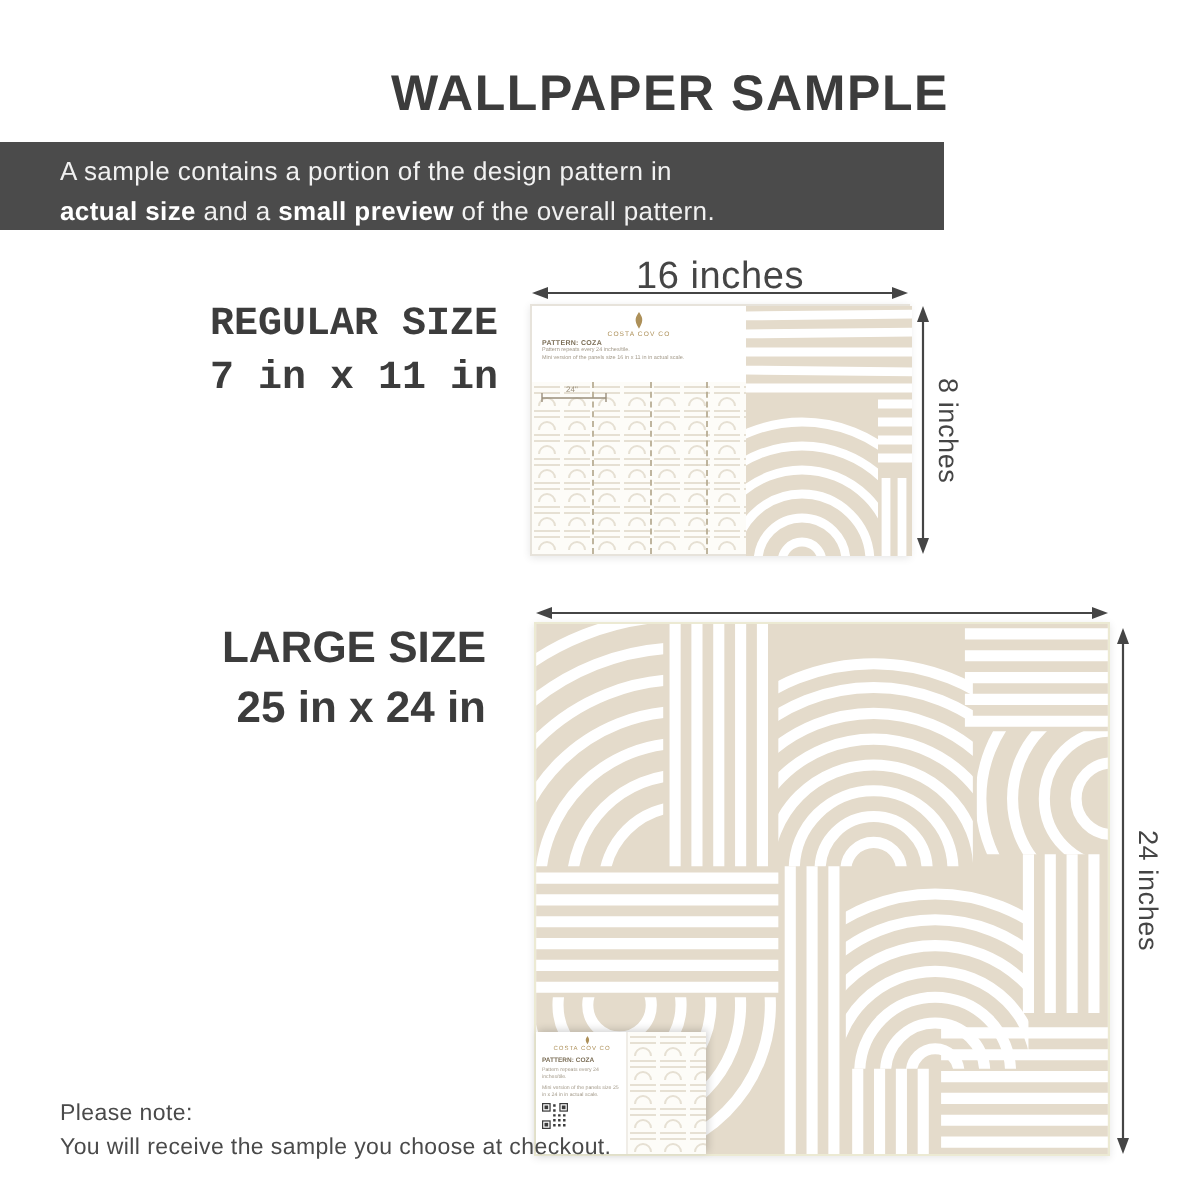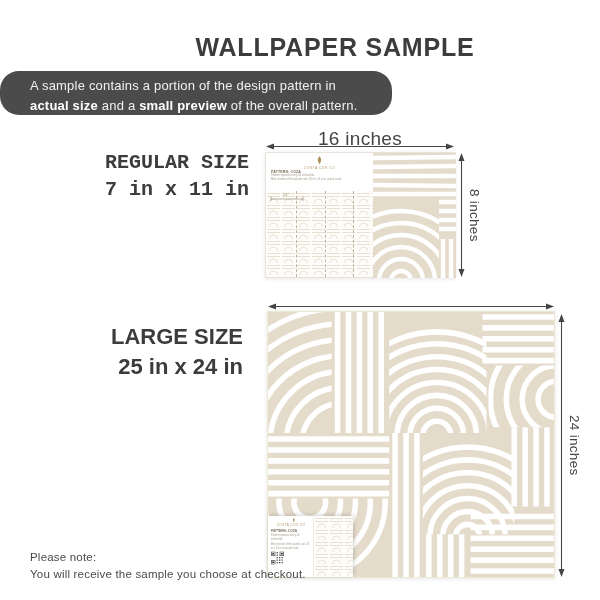--- a/index.html
+++ b/index.html
@@ -9,9 +9,9 @@
   .page-title{position:absolute;left:185px;top:33px;width:300px;text-align:center;
     font-size:25px;font-weight:600;letter-spacing:.8px;color:var(--ink);}
   
-  .banner{position:absolute;left:0;top:71px;width:392px;height:44px;background:var(--banner-bg);
+  .banner{position:absolute;left:0;top:71px;width:472px;height:44px;background:var(--banner-bg);
     color:var(--banner-text);font-size:13px;line-height:1.5;padding:5px 0 12px 30px;box-sizing:border-box;
-    letter-spacing:.2px;border-radius:19px;}
+    letter-spacing:.2px;}
   .banner b{color:#fff;}
   
   .size-label{position:absolute;text-align:right;font-weight:600;color:var(--ink);line-height:1.35;}

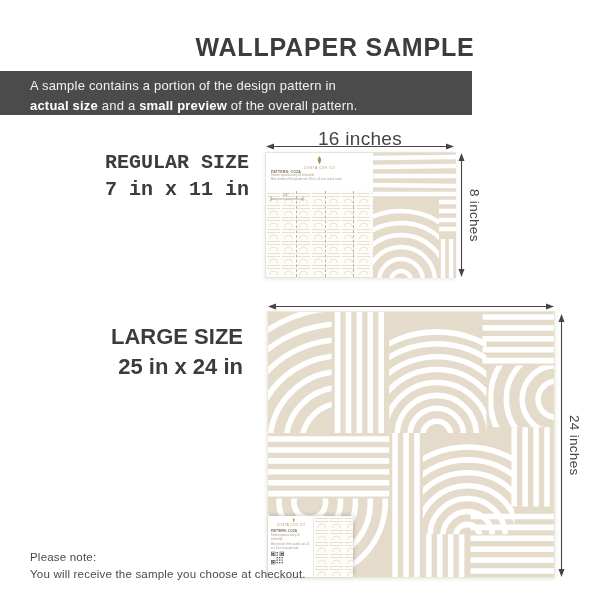--- a/index.html
+++ b/index.html
@@ -17,7 +17,7 @@
   .size-label{position:absolute;text-align:right;font-weight:600;color:var(--ink);line-height:1.35;}
   .size-label .ln1,.size-label .ln2{display:block;}
   #reg-label{right:351px;top:149px;font-size:20px;font-family:Liberation Mono, monospace;}
-  #lg-label{right:357px;top:309px;font-size:22px;margin-top:13px;}
+  #lg-label{right:357px;top:309px;font-size:22px;}
   
   .dim-label-h{position:absolute;text-align:center;font-size:19px;color:var(--dim);letter-spacing:.3px;}
   .dim-label-v{position:absolute;display:flex;align-items:center;justify-content:center;

